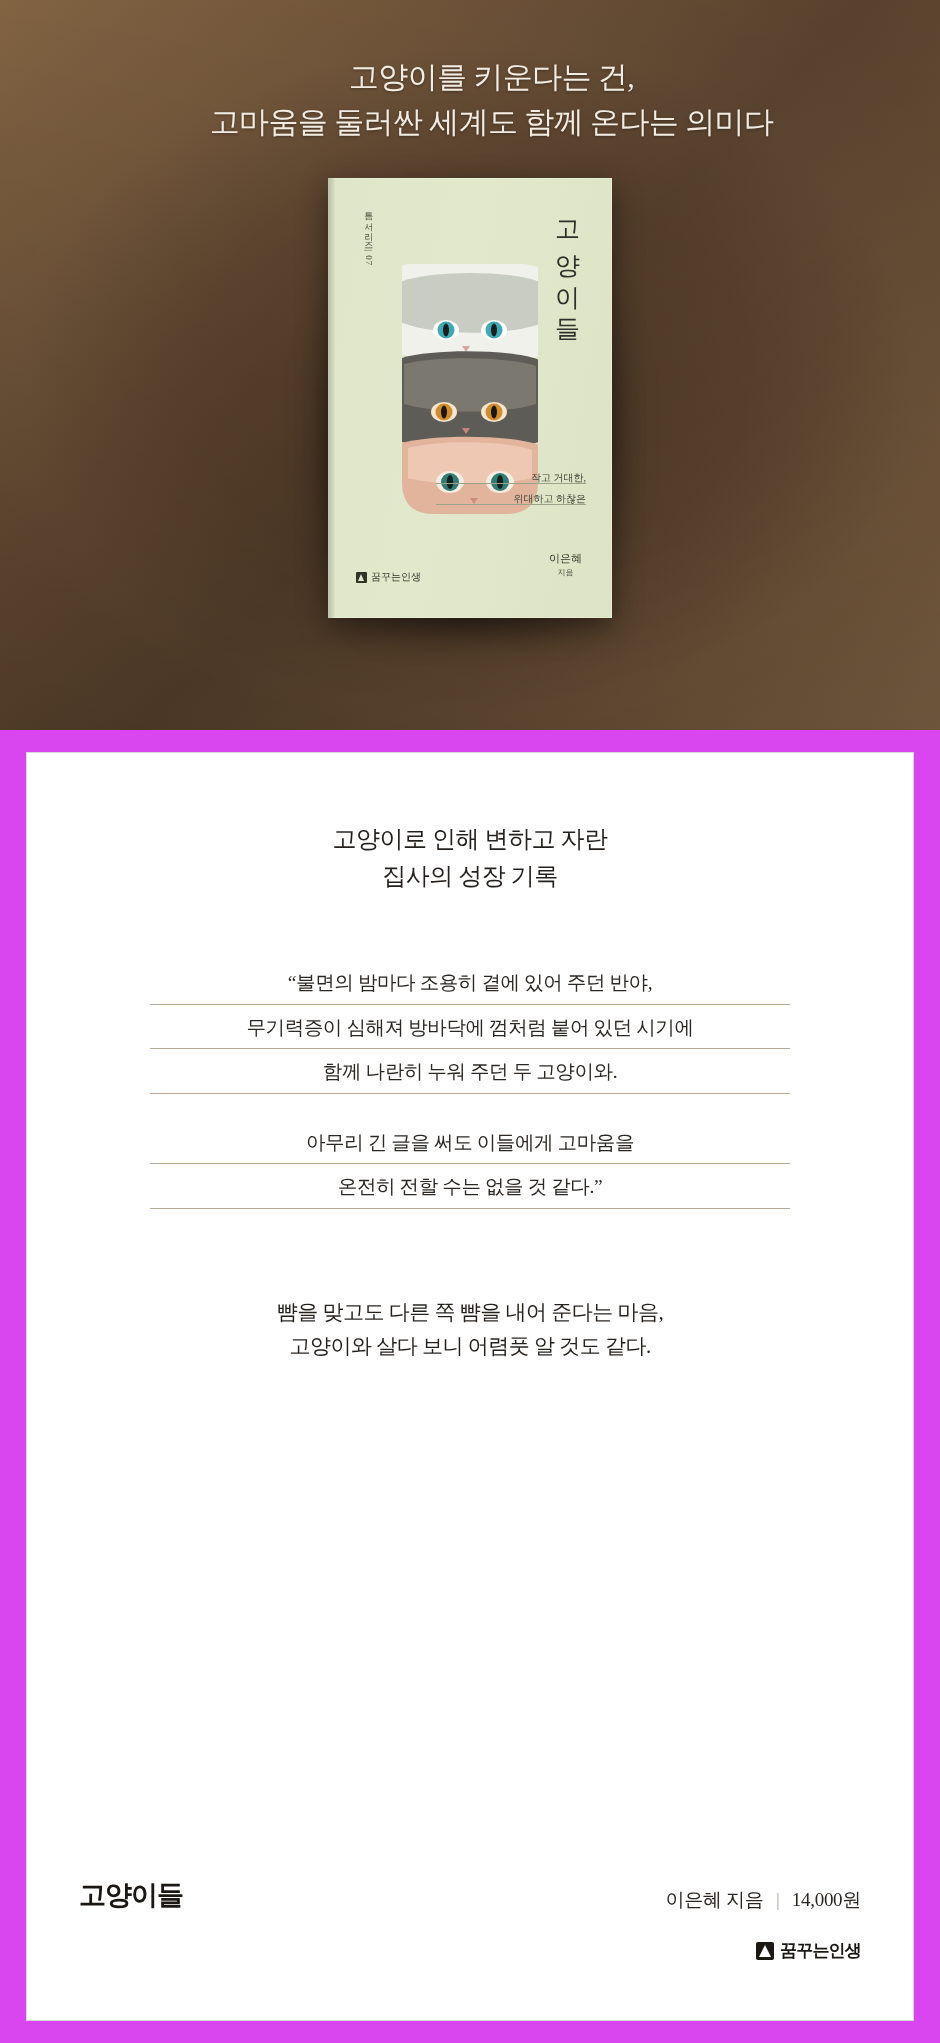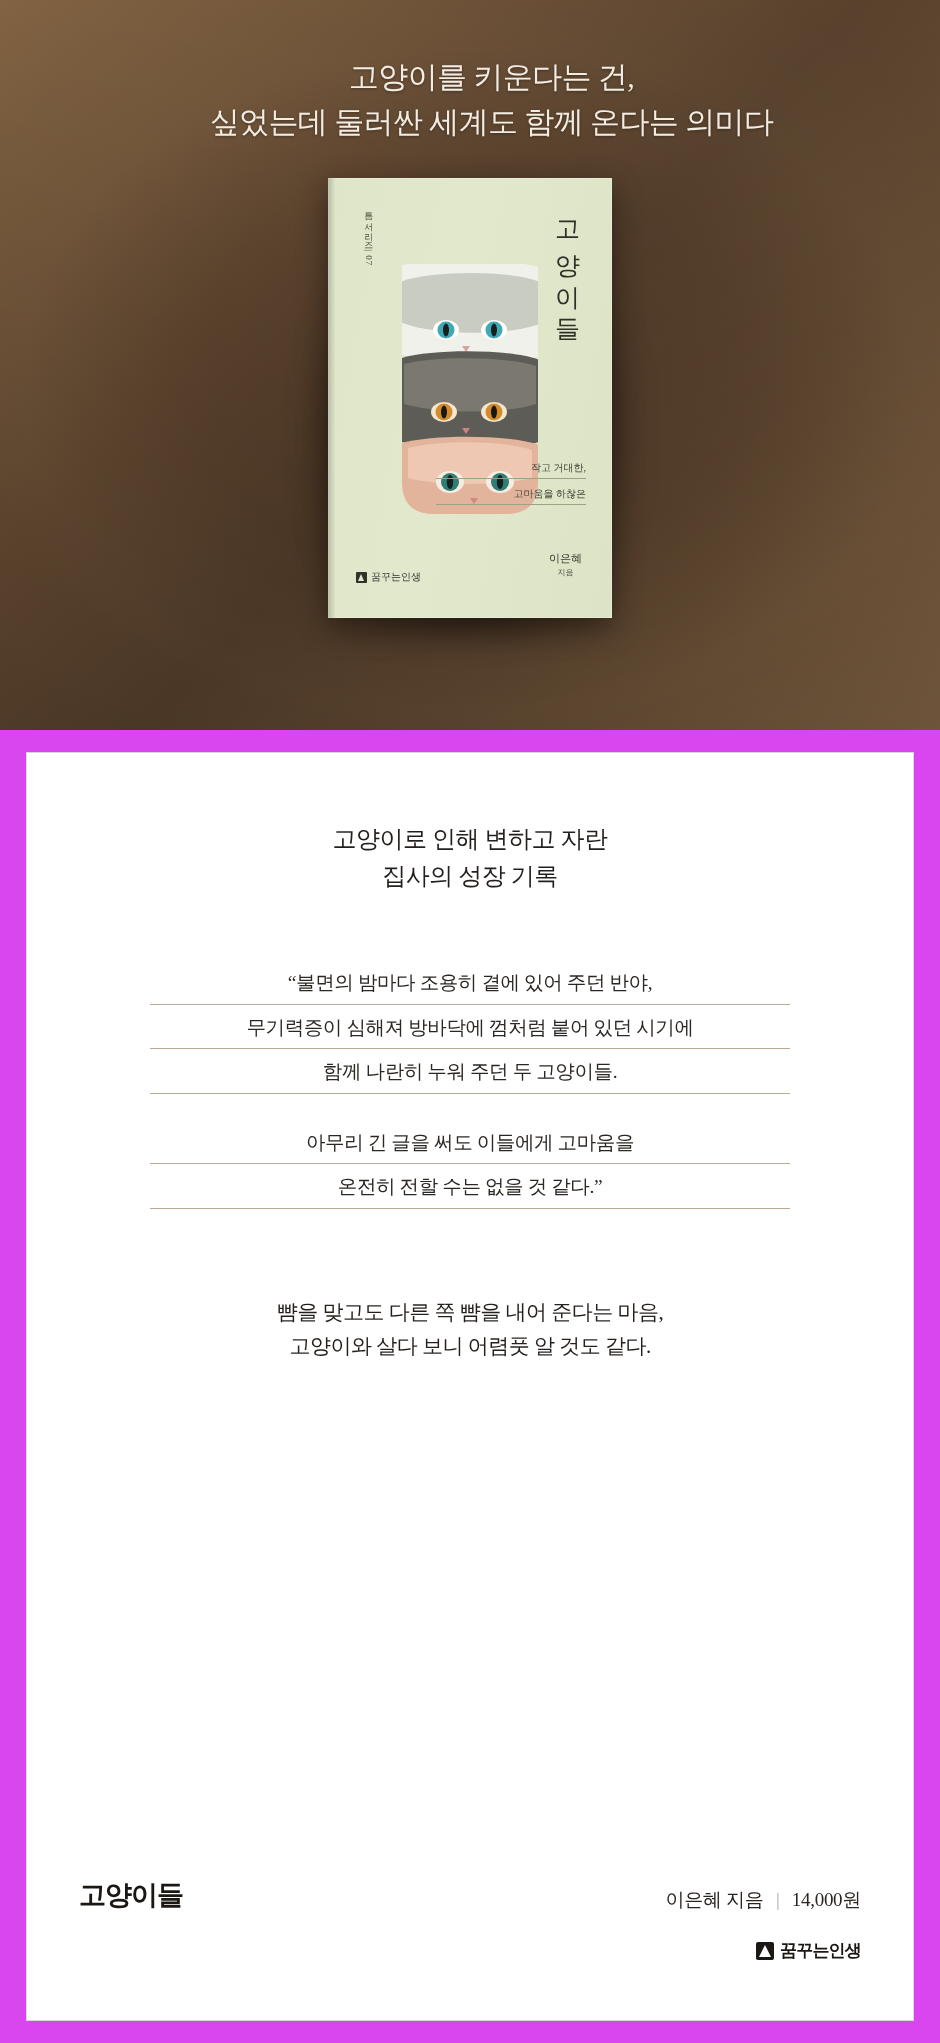--- a/index.html
+++ b/index.html
@@ -283,7 +283,7 @@
   <section class="hero">
     <div class="hero-head">
       <span>고양이를 키운다는 건,</span>
-      <span class="l2">싶었는데 둘러싼 세계도 함께 온다는 의미다</span>
+      <span class="l2">고마움을 둘러싼 세계도 함께 온다는 의미다</span>
     </div>
 
     <div class="book-wrap">

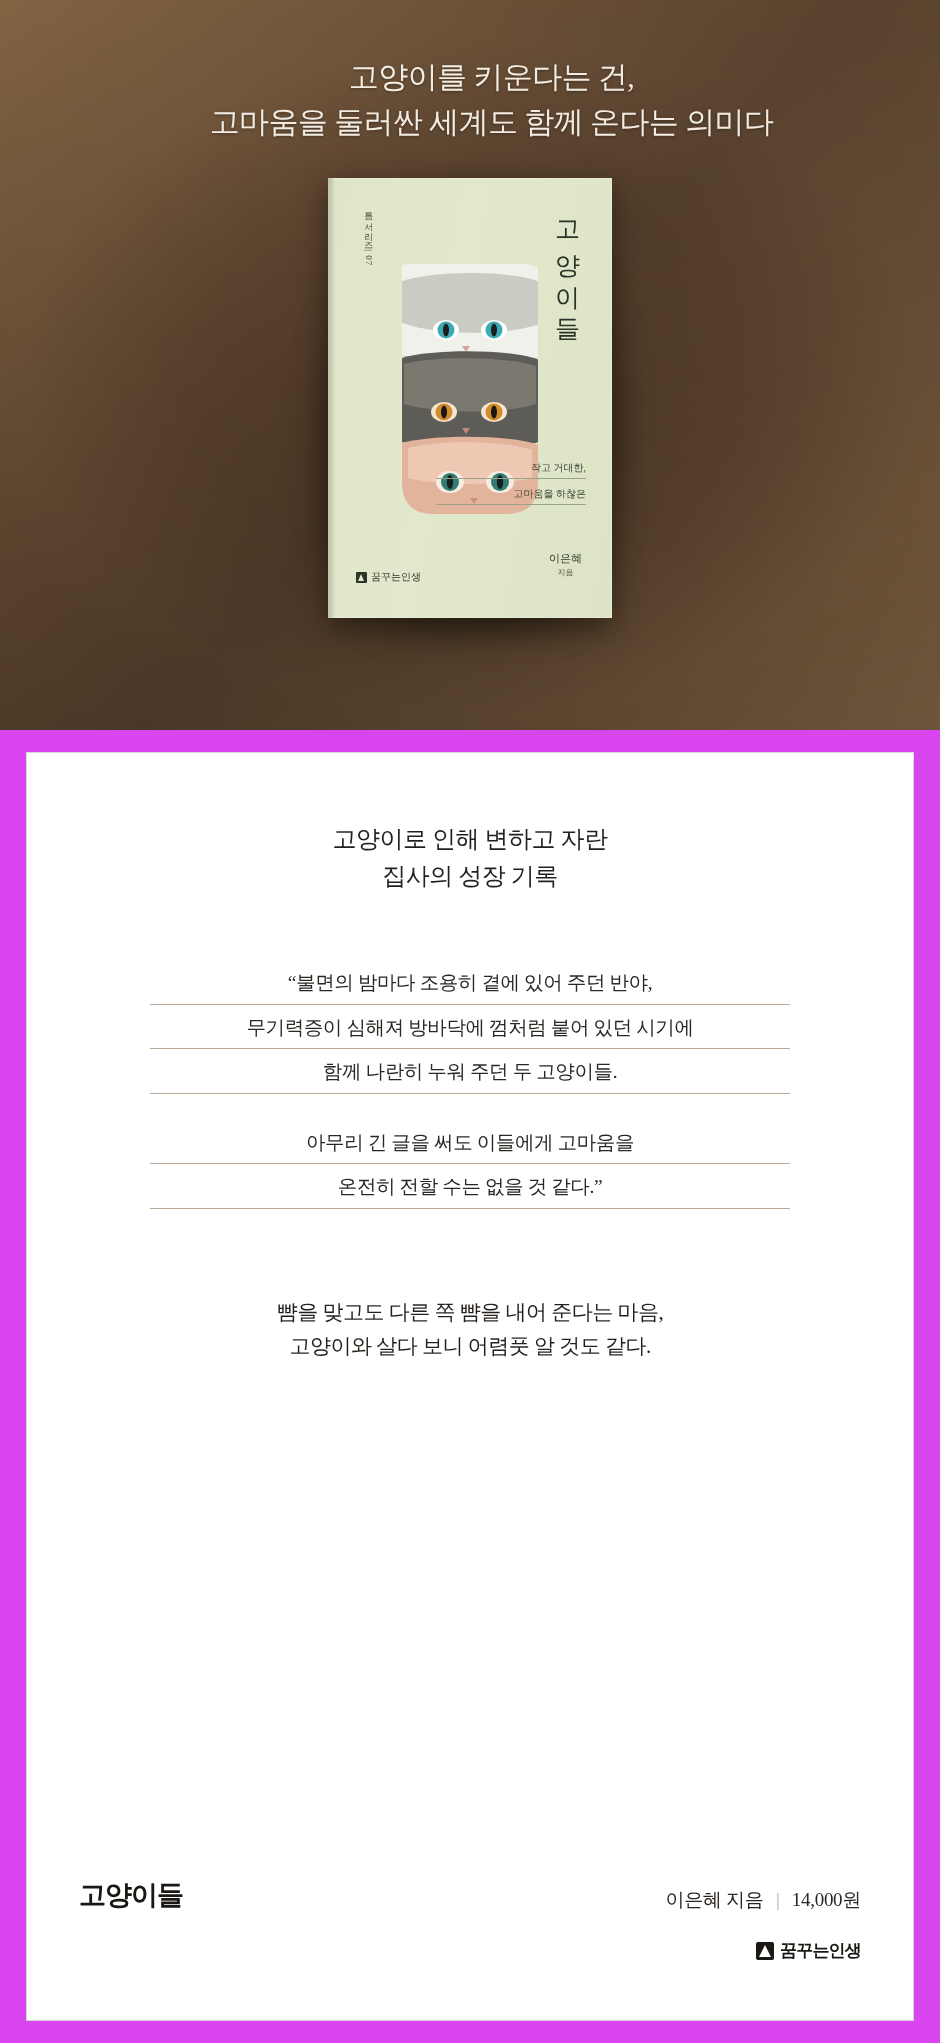--- a/index.html
+++ b/index.html
@@ -124,7 +124,6 @@
   }
   .cover-lines .cl {
     border-bottom: 1px solid #9aa287;
-    padding-bottom: 5px;
     margin-bottom: 9px;
   }
   .cover-author {

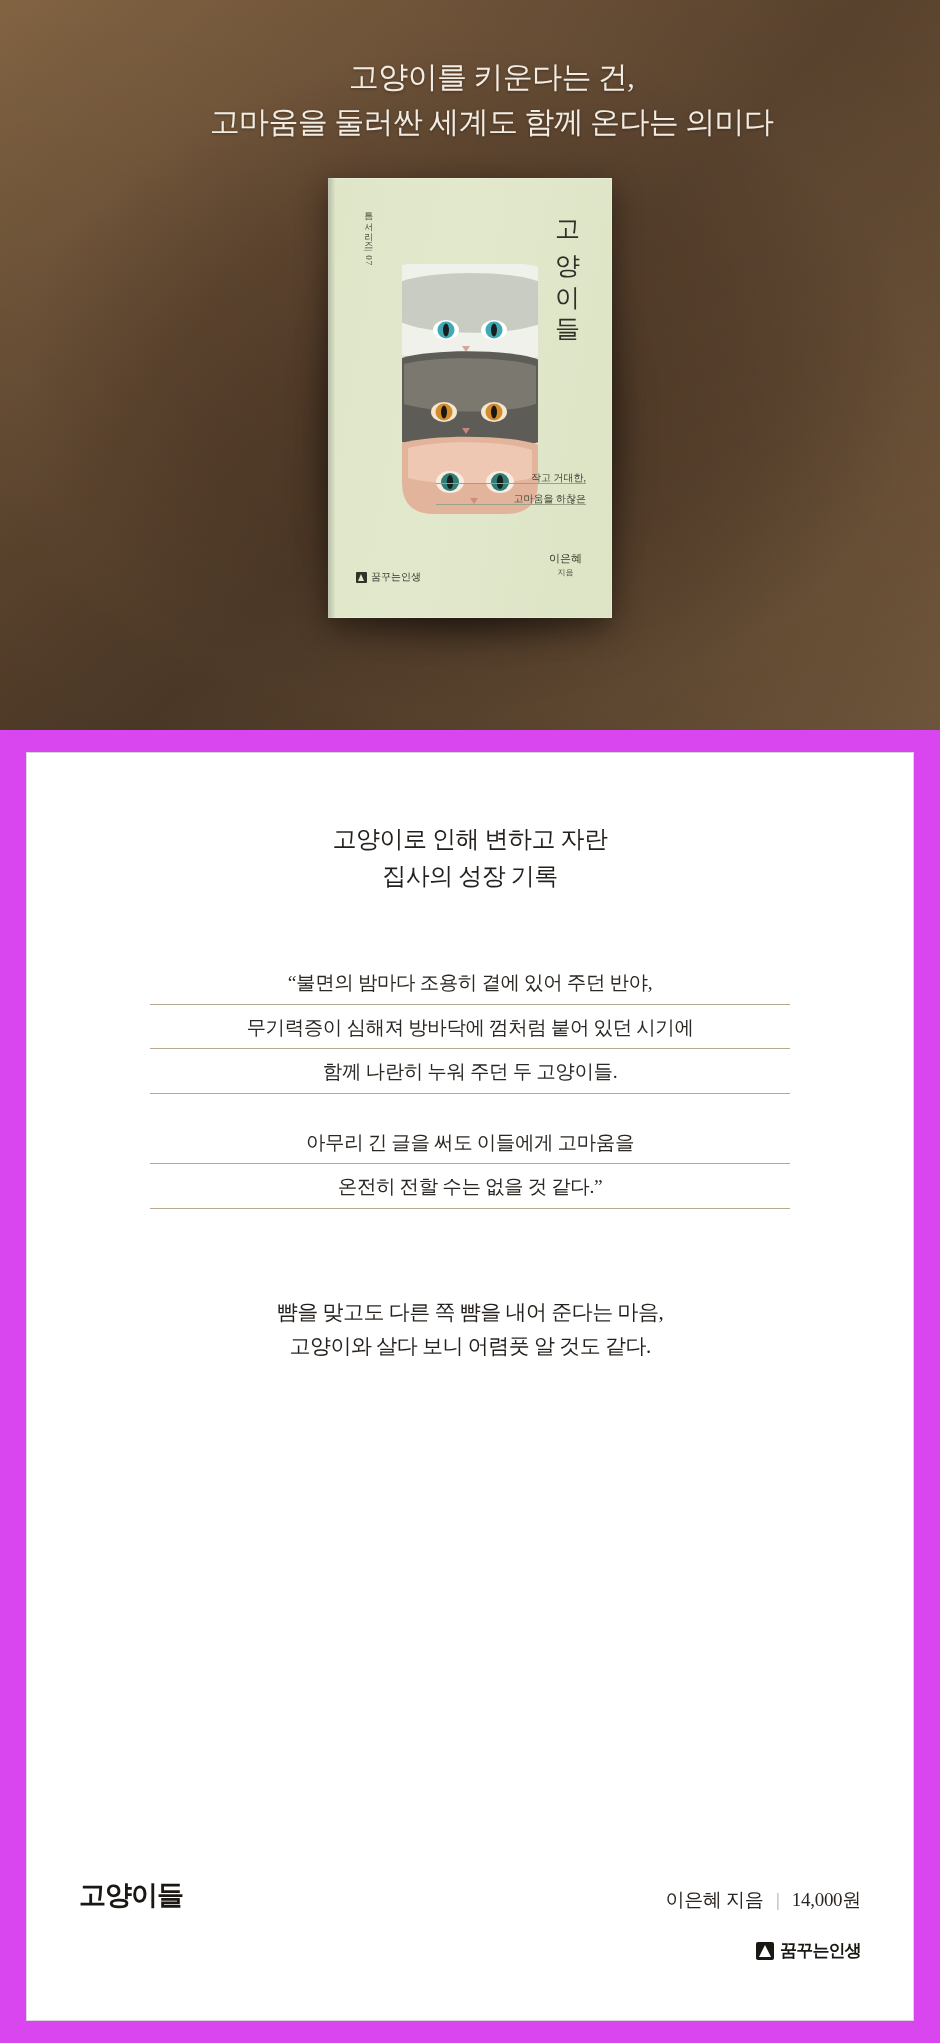--- a/index.html
+++ b/index.html
@@ -339,7 +339,7 @@
 
         <div class="cover-lines">
           <div class="cl">작고 거대한,</div>
-          <div class="cl">고마움을 하찮은</div>
+          <div class="cl">위대하고 하찮은</div>
         </div>
 
         <div class="cover-author">

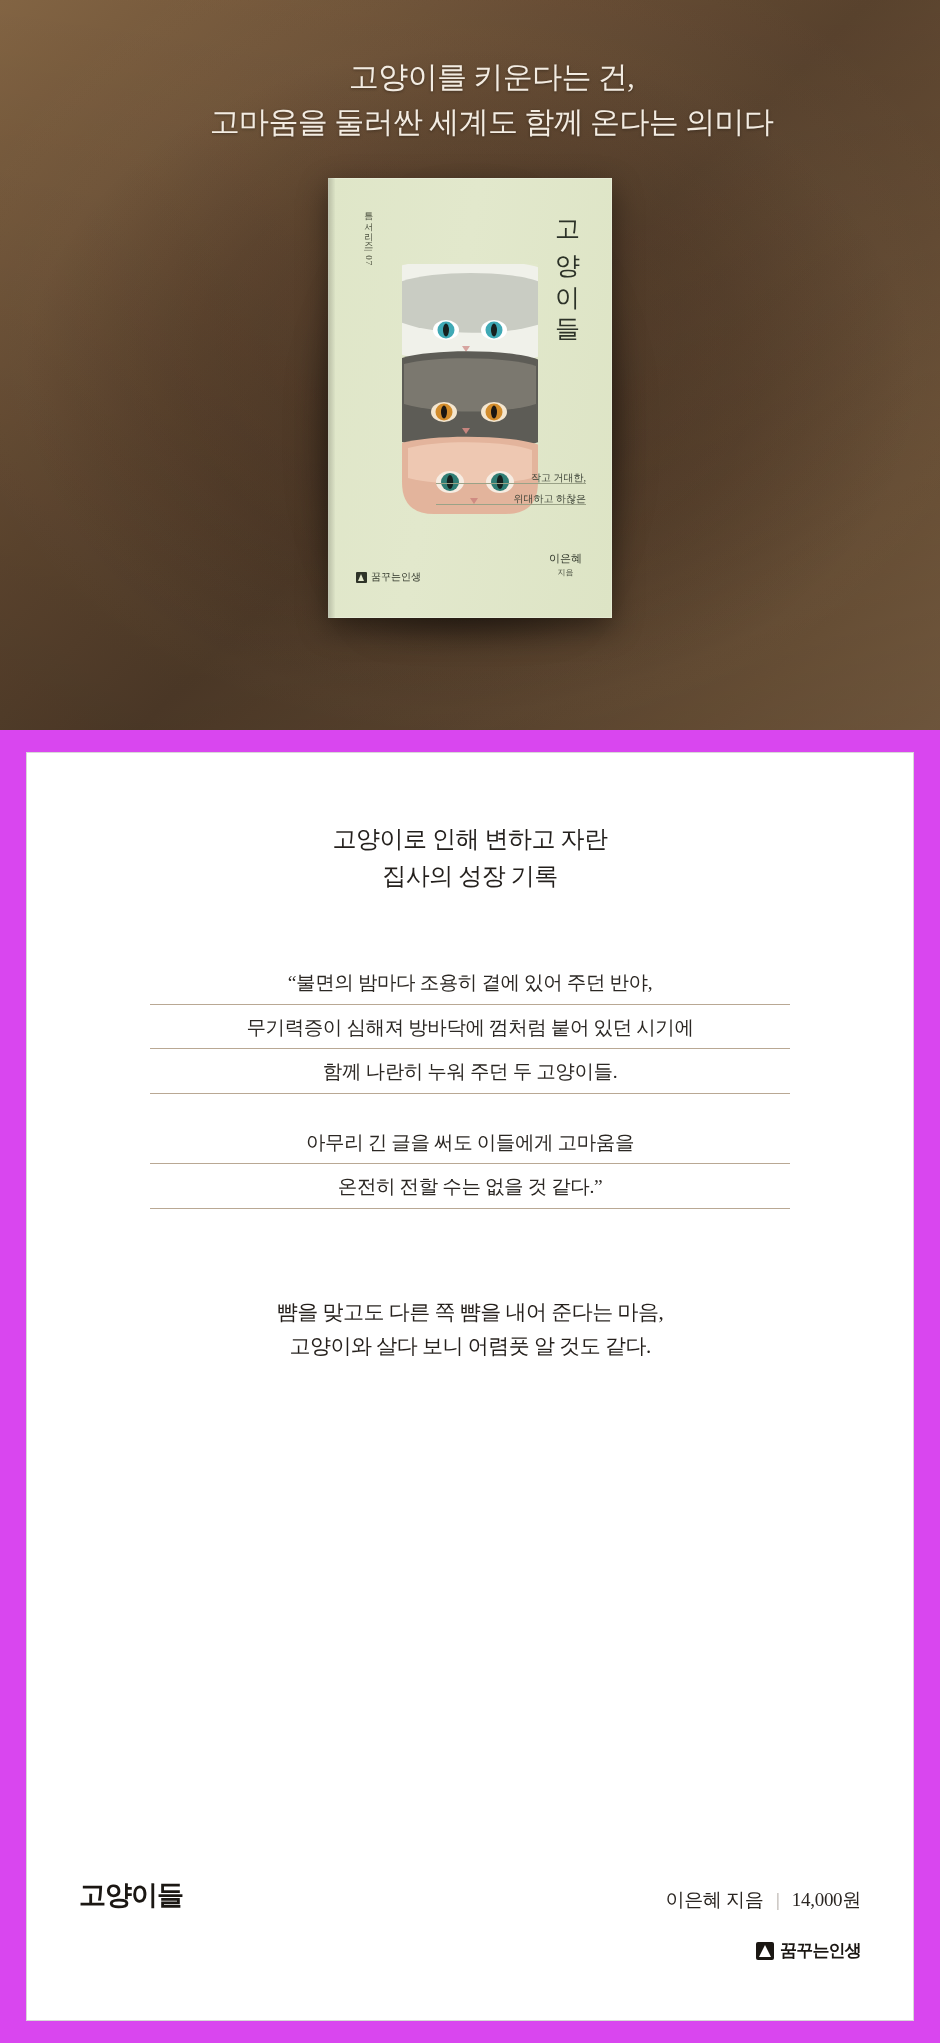--- a/index.html
+++ b/index.html
@@ -366,7 +366,7 @@
       <div class="quote-block">
         <div class="q-line">“불면의 밤마다 조용히 곁에 있어 주던 반야,</div>
         <div class="q-line">무기력증이 심해져 방바닥에 껌처럼 붙어 있던 시기에</div>
-        <div class="q-line">함께 나란히 누워 주던 두 고양이들.</div>
+        <div class="q-line">함께 나란히 누워 주던 두 고양이와.</div>
         <div class="q-gap"></div>
         <div class="q-line">아무리 긴 글을 써도 이들에게 고마움을</div>
         <div class="q-line">온전히 전할 수는 없을 것 같다.”</div>

